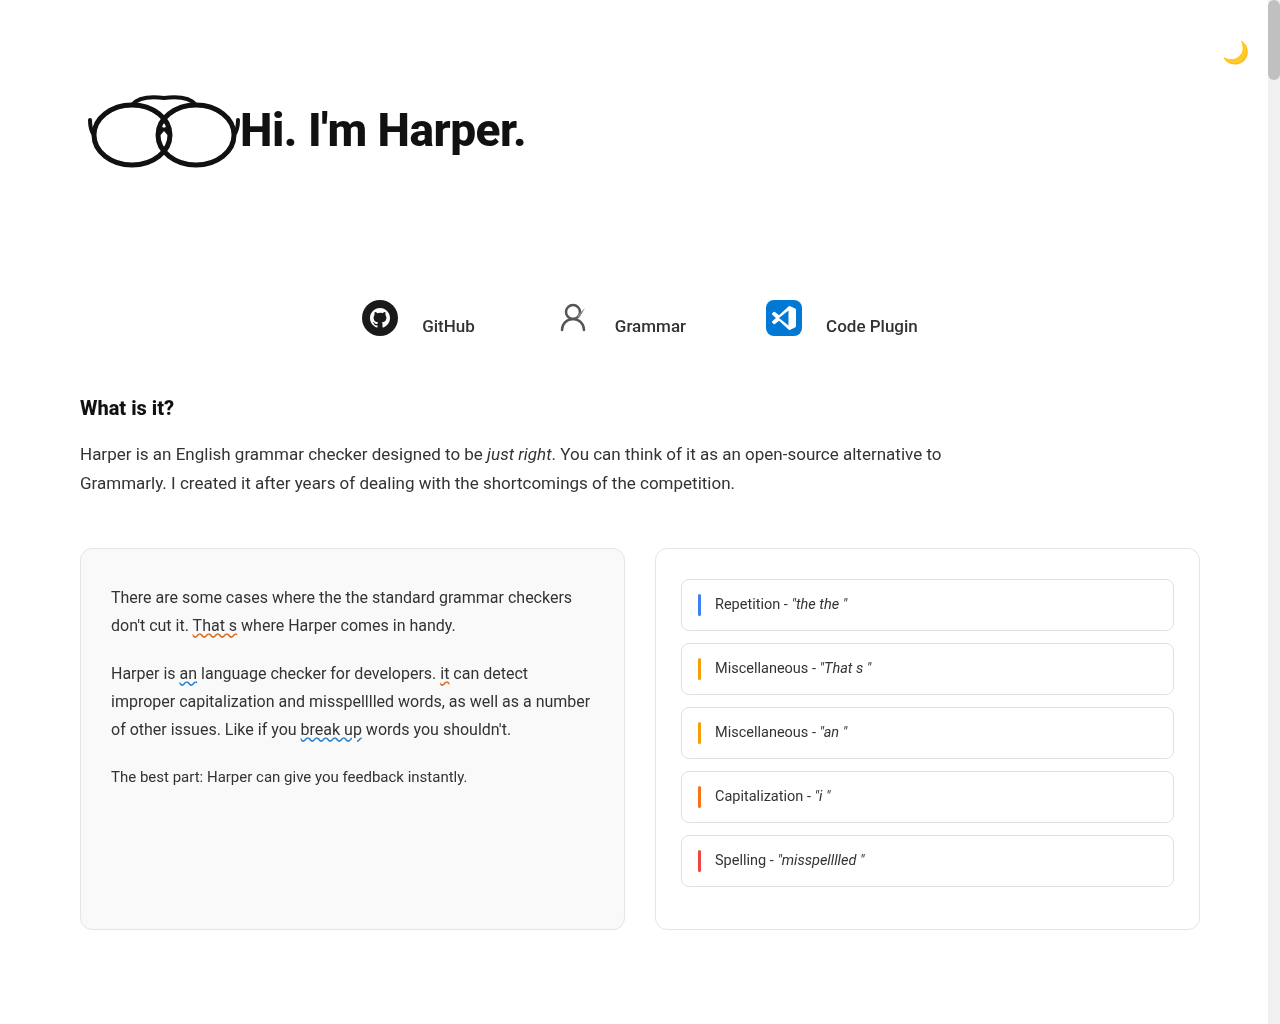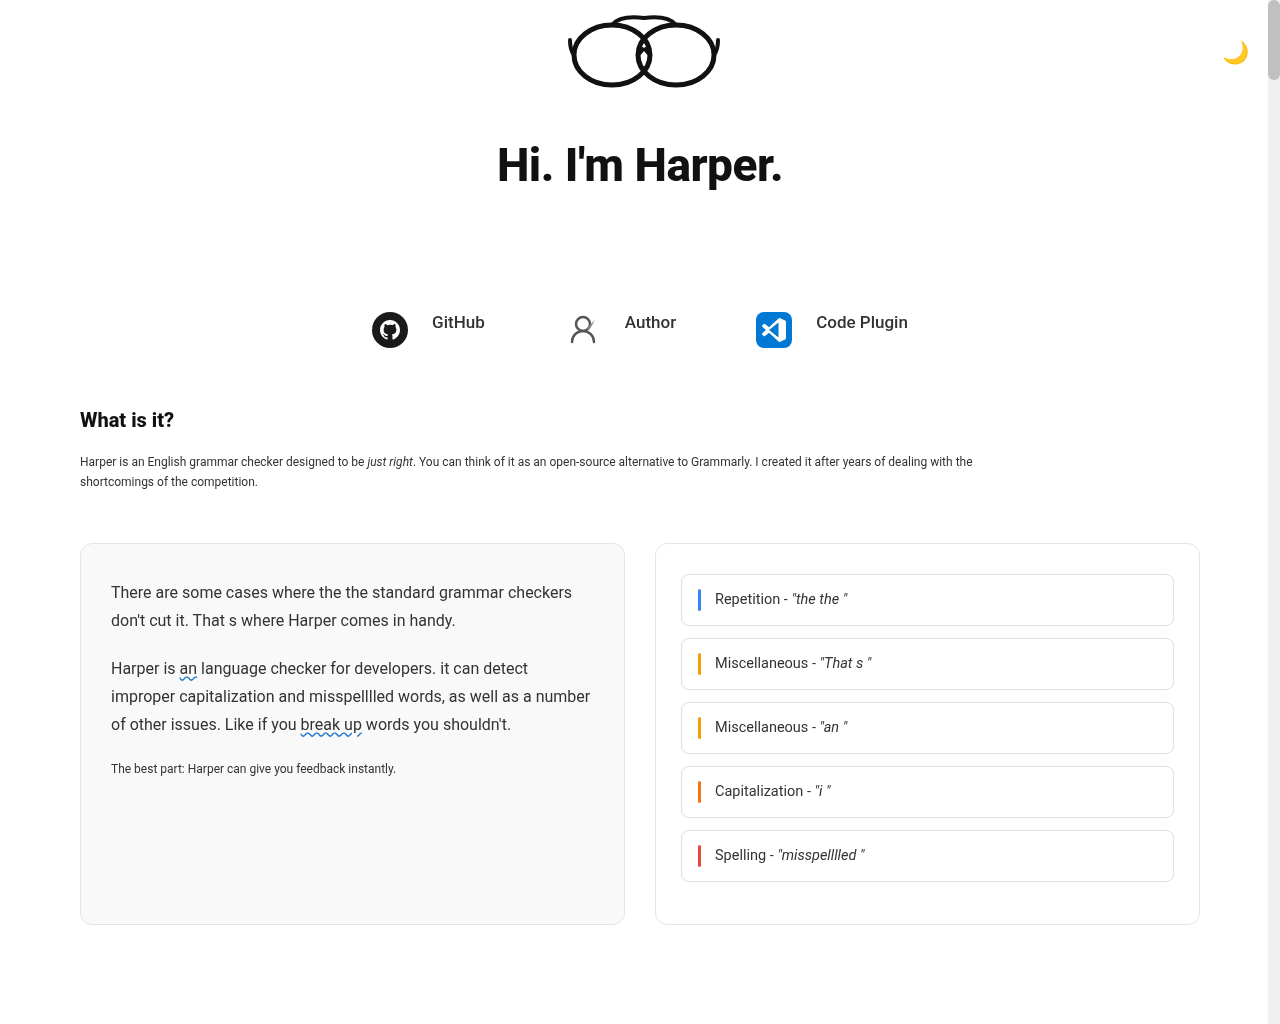--- a/index.html
+++ b/index.html
@@ -59,10 +59,10 @@
     
     .hero {
       display: flex;
-      flex-direction: column;
+      flex-direction: row;
       align-items: center;
+      padding-top: 80px;
       padding-bottom: 60px;
-      gap: 28px;
     }
 
     

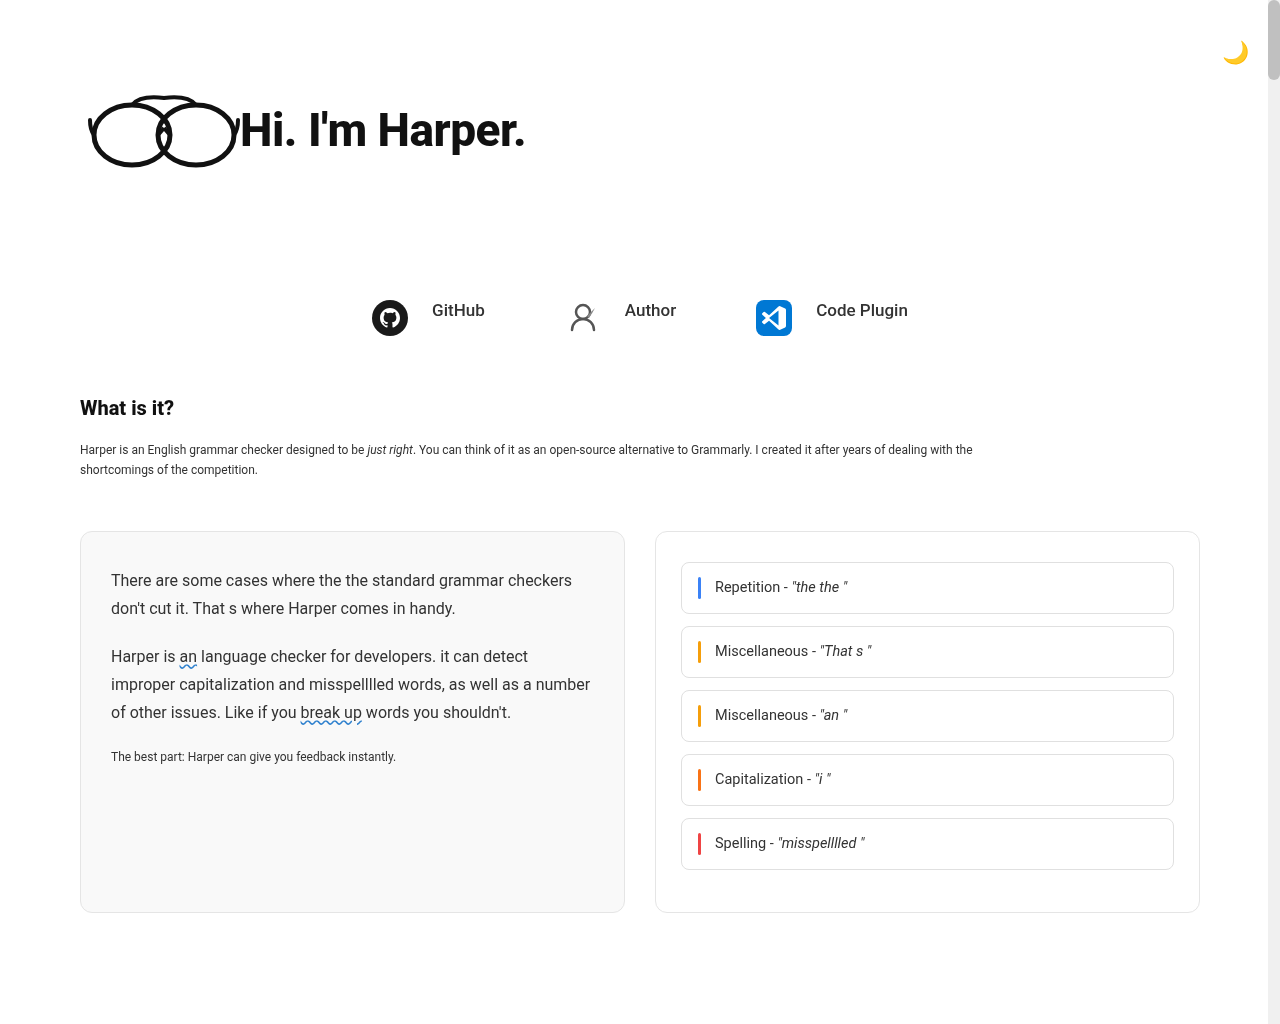--- a/index.html
+++ b/index.html
@@ -97,7 +97,7 @@
 
     .nav-link {
       display: flex;
-      align-items: flex-start;
+      align-items: flex-end;
       gap: 24px;
       text-decoration: none;
       color: #333;

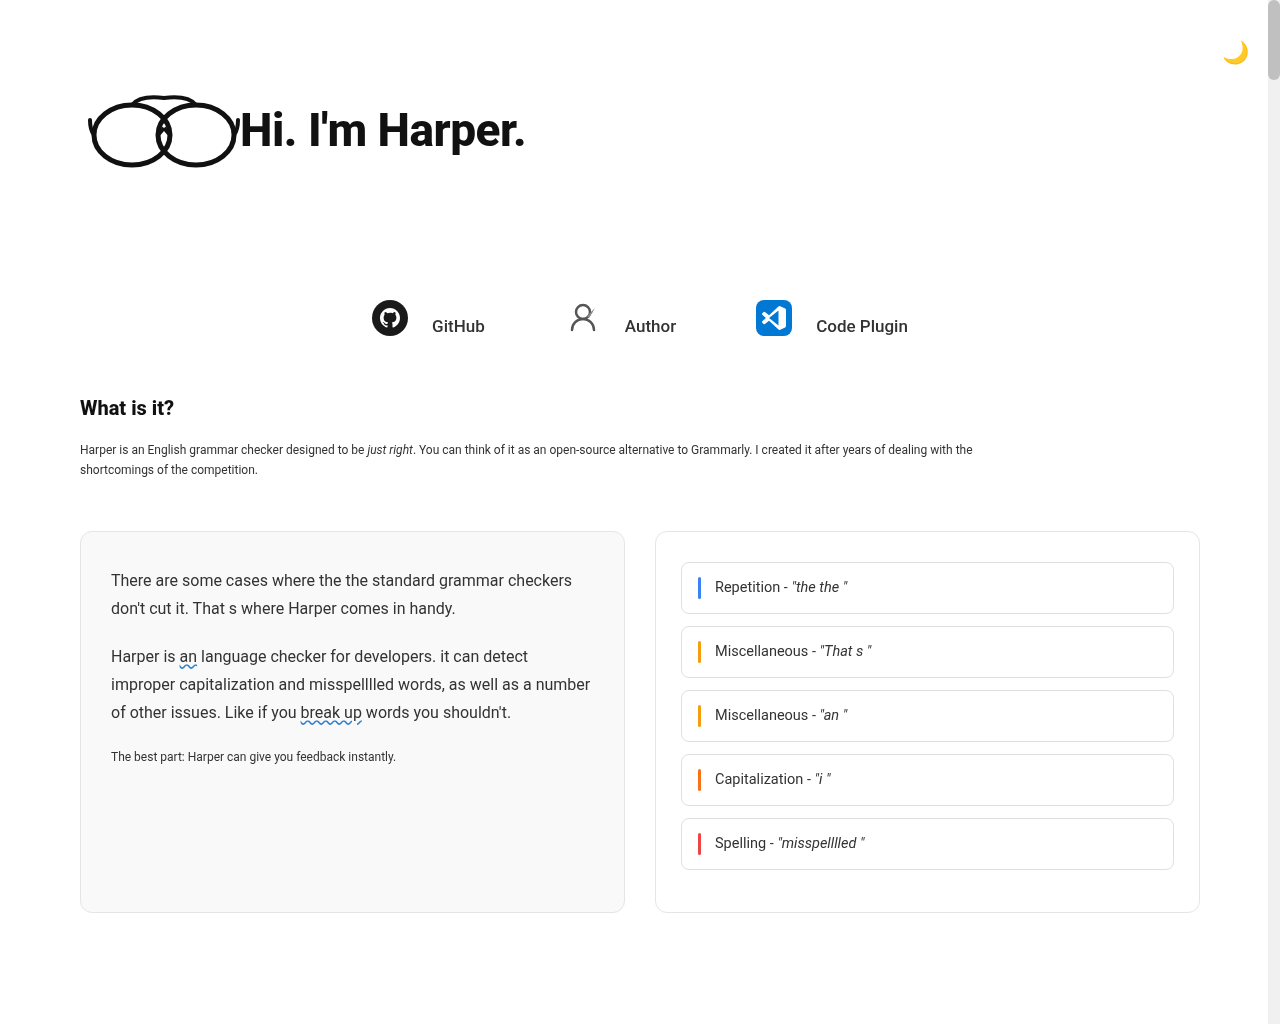--- a/index.html
+++ b/index.html
@@ -313,7 +313,7 @@
           <path d="M22 16 Q28 10 30 8 Q28 12 24 18" fill="#888"></path>
         </svg>
       </div>
-      <span>Author</span>
+      <span>Grammar</span>
     </a>
 
     <a class="nav-link" href="#">

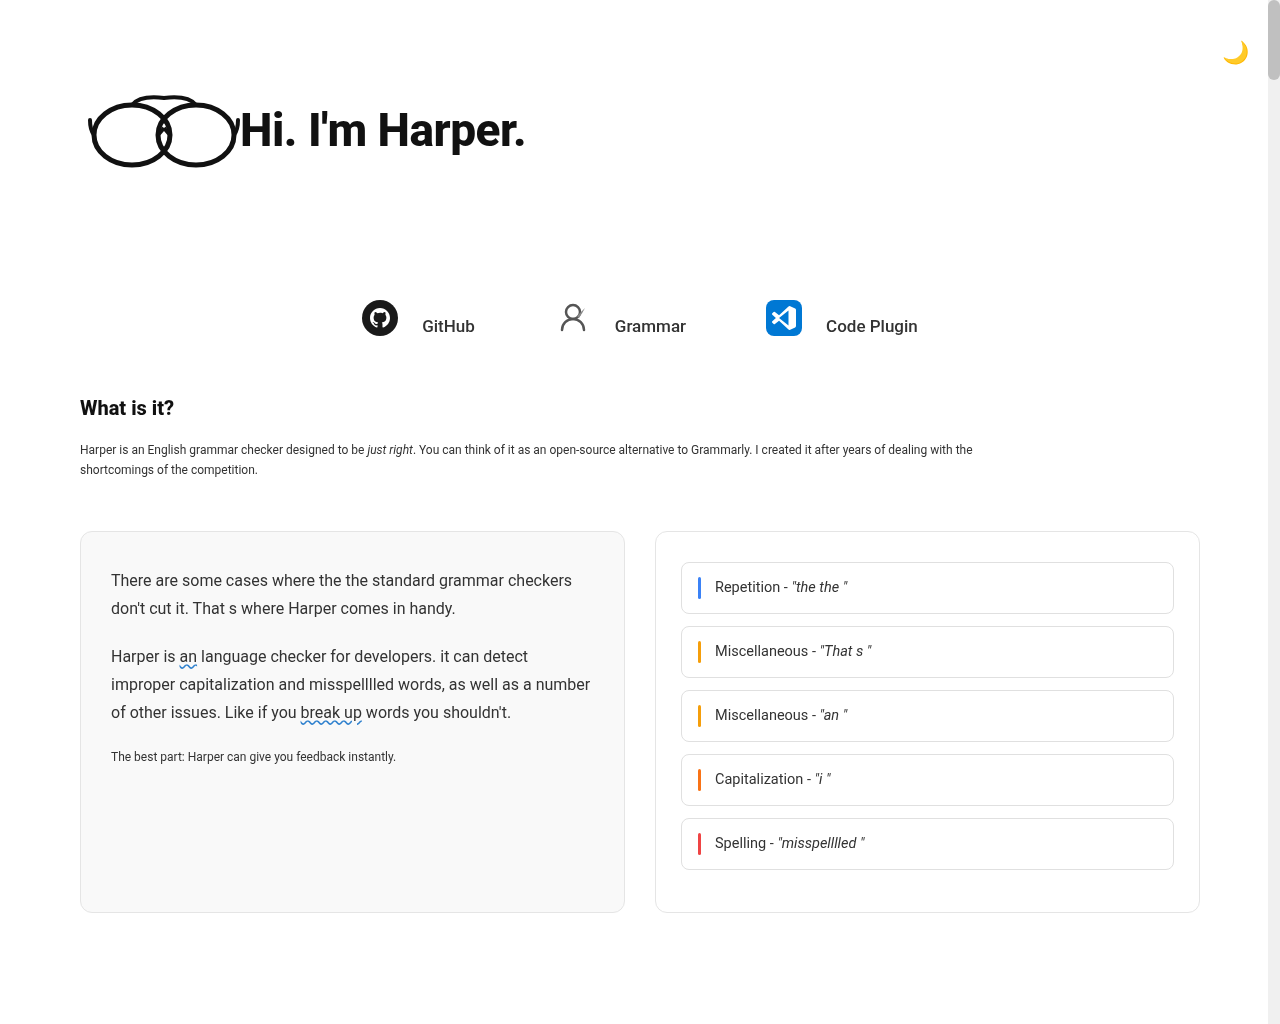--- a/index.html
+++ b/index.html
@@ -145,7 +145,7 @@
 
     
     .intro-text {
-      font-size: 12px;
+      font-size: 17px;
       line-height: 1.7;
       color: #333;
       margin-bottom: 50px;

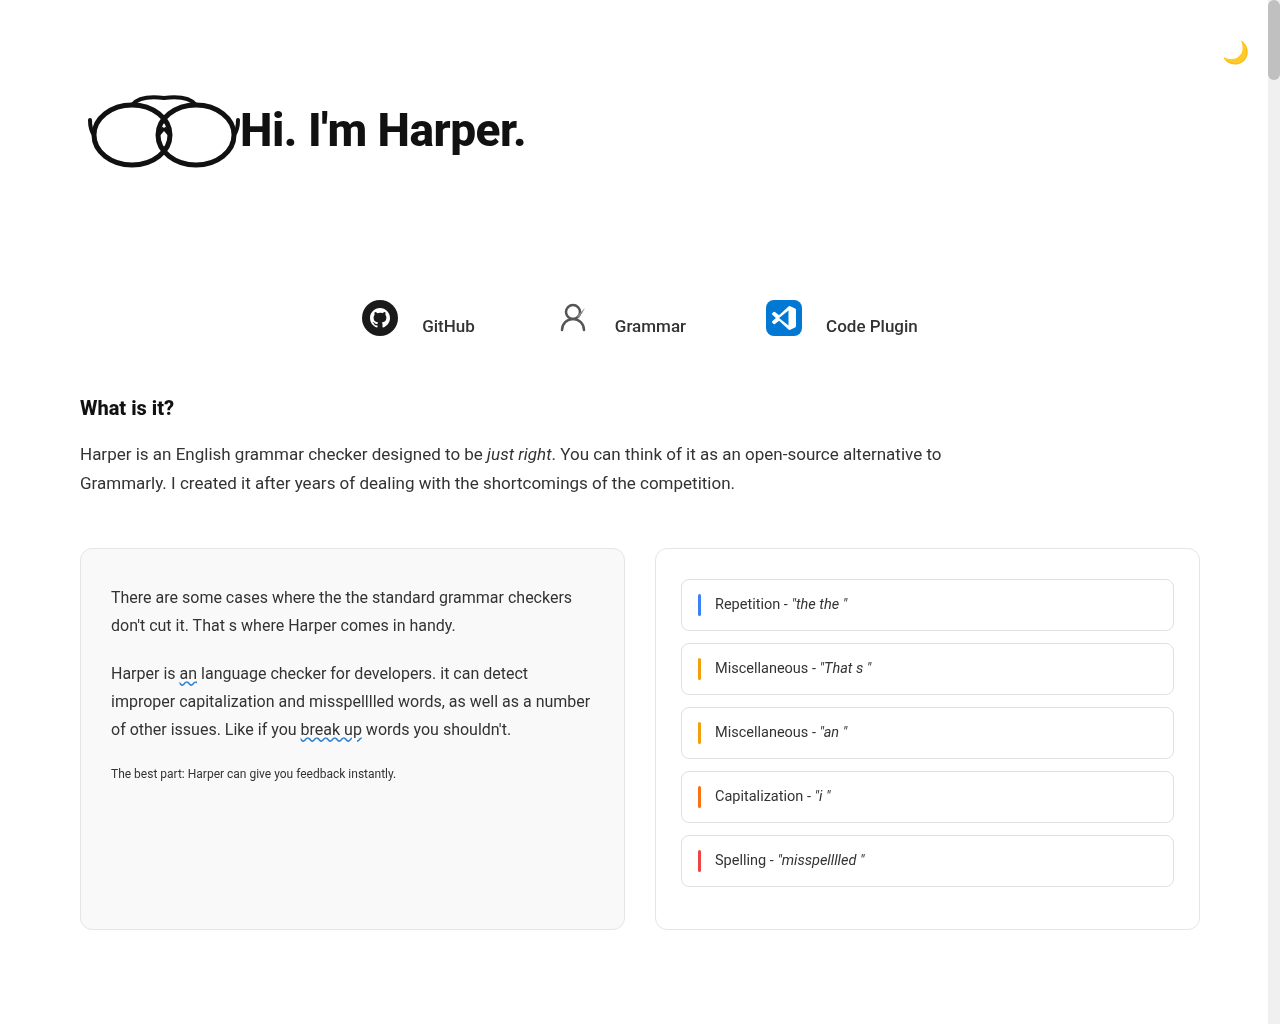--- a/index.html
+++ b/index.html
@@ -191,6 +191,7 @@
     }
 
     .underline-orange {
+      text-decoration: underline;
       text-decoration-color: #dd6b20;
       text-decoration-style: wavy;
       text-underline-offset: 2px;

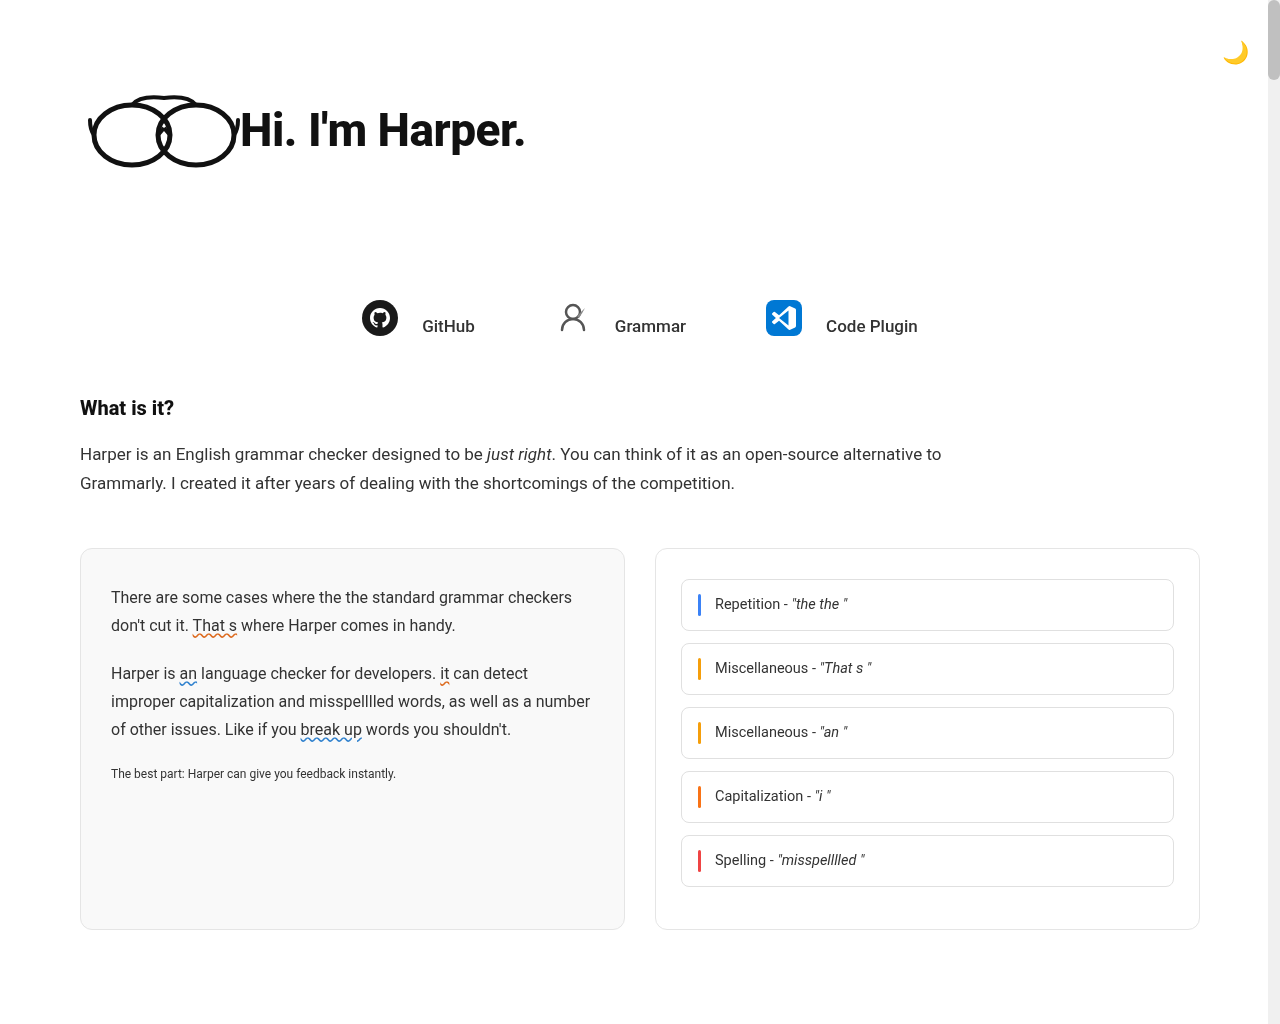--- a/index.html
+++ b/index.html
@@ -255,7 +255,7 @@
 
     
     .bottom-text {
-      font-size: 12px;
+      font-size: 15px;
       color: #333;
       margin-top: 8px;
     }

